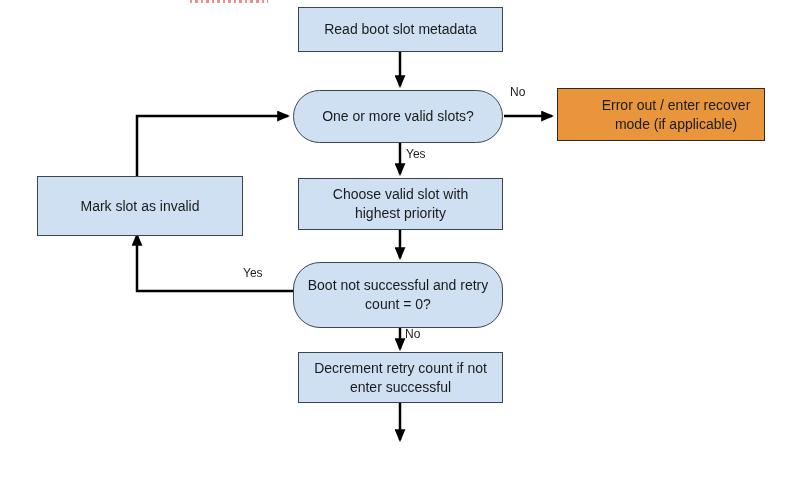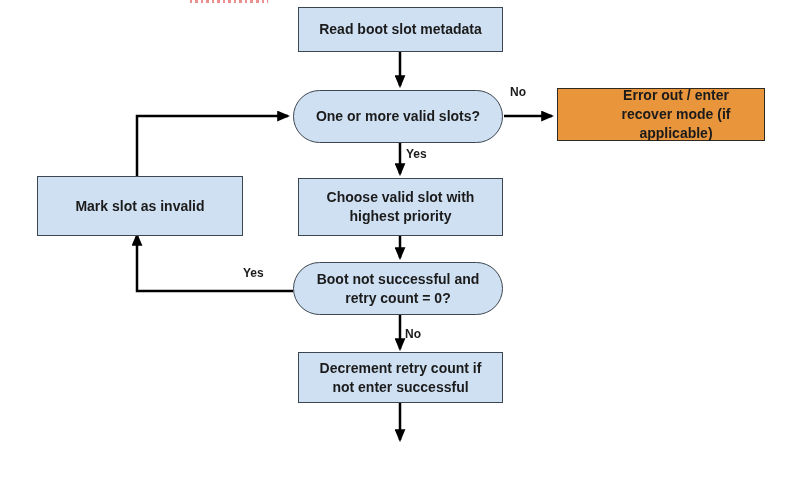--- a/index.html
+++ b/index.html
@@ -14,7 +14,6 @@
     height: 491px;
     background: #ffffff;
     overflow: hidden;
-    font-weight: bold;
   }
   #arrow-layer {
     position: absolute;

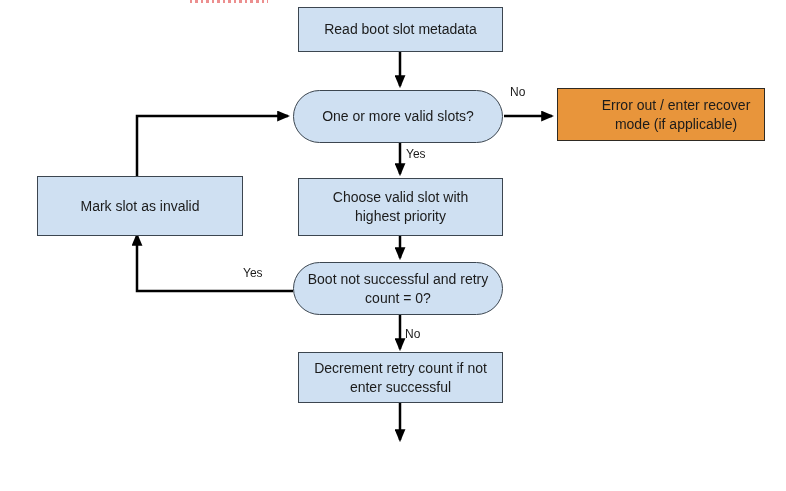--- a/index.html
+++ b/index.html
@@ -52,7 +52,7 @@
   #node-read       { left: 298px; top: 7px;   width: 205px; height: 45px; }
   #node-valid      { left: 293px; top: 90px;  width: 210px; height: 53px; }
   #node-error      { left: 557px; top: 88px;  width: 208px; height: 53px; padding-left: 40px; }
-  #node-choose     { left: 298px; top: 178px; width: 205px; height: 58px; }
+  #node-choose     { left: 298px; top: 178px; width: 205px; height: 52px; }
   #node-bootcheck  { left: 293px; top: 262px; width: 210px; height: 53px; }
   #node-mark       { left: 37px;  top: 176px; width: 206px; height: 60px; }
   #node-decrement  { left: 298px; top: 352px; width: 205px; height: 51px; }

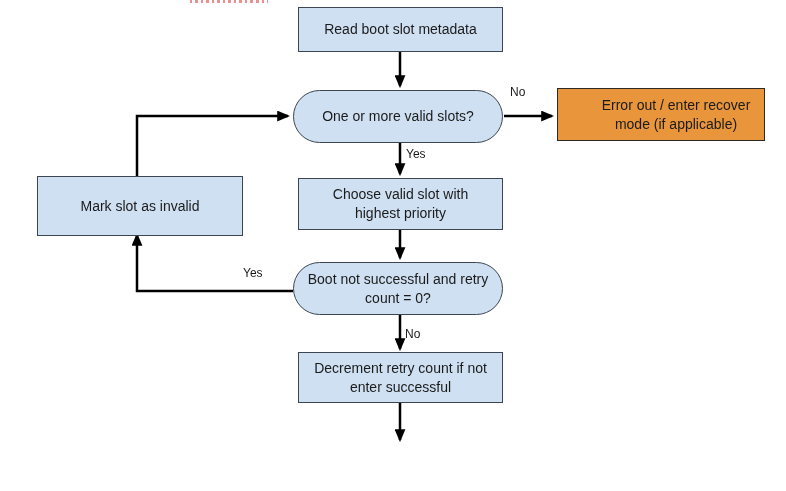--- a/index.html
+++ b/index.html
@@ -53,7 +53,7 @@
   #node-valid      { left: 293px; top: 90px;  width: 210px; height: 53px; }
   #node-error      { left: 557px; top: 88px;  width: 208px; height: 53px; padding-left: 40px; }
   #node-choose     { left: 298px; top: 178px; width: 205px; height: 52px; }
-  #node-bootcheck  { left: 293px; top: 262px; width: 210px; height: 53px; }
+  #node-bootcheck  { left: 293px; top: 262px; width: 210px; height: 66px; }
   #node-mark       { left: 37px;  top: 176px; width: 206px; height: 60px; }
   #node-decrement  { left: 298px; top: 352px; width: 205px; height: 51px; }
   #node-load       { left: 298px; top: 443px; width: 205px; height: 48px; }

